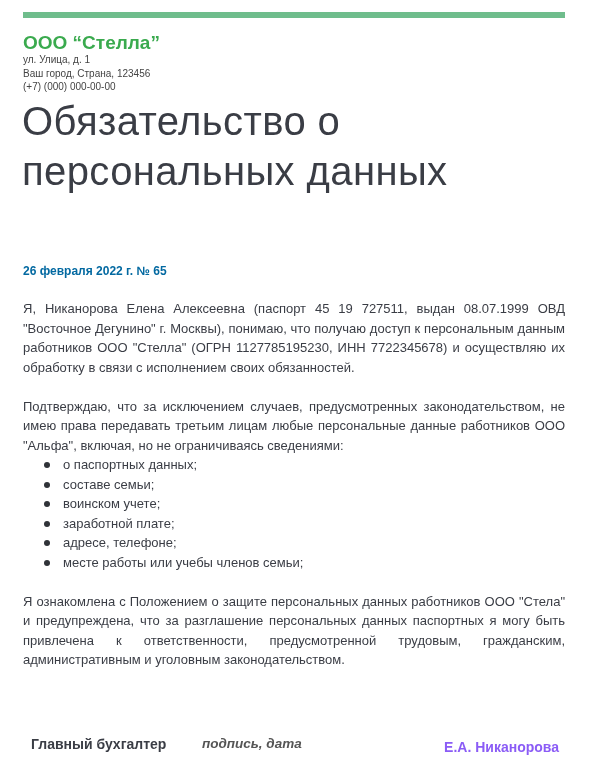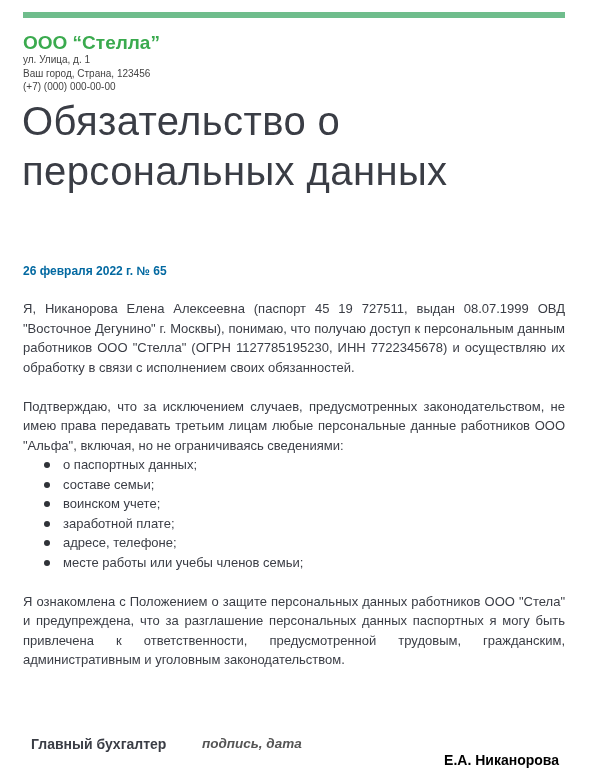--- a/index.html
+++ b/index.html
@@ -22,7 +22,7 @@
   .sign-row { position: absolute; left: 23px; top: 736px; width: 542px; height: 20px; font-size: 14px; }
   .sign-role { position: absolute; left: 0; top: 0; font-weight: bold; color: #3a3d45; margin-left: 8px; }
   .sign-hint { position: absolute; left: 179px; top: 0; font-style: italic; color: #555; font-size: 13.5px; font-weight: bold; }
-  .sign-name { position: absolute; right: 6px; top: 16px; font-weight: bold; color: #000000; }
+  .sign-name { position: absolute; right: 6px; top: 3px; font-weight: bold; color: #8b5cf6; }
 </style>
 </head>
 <body>

